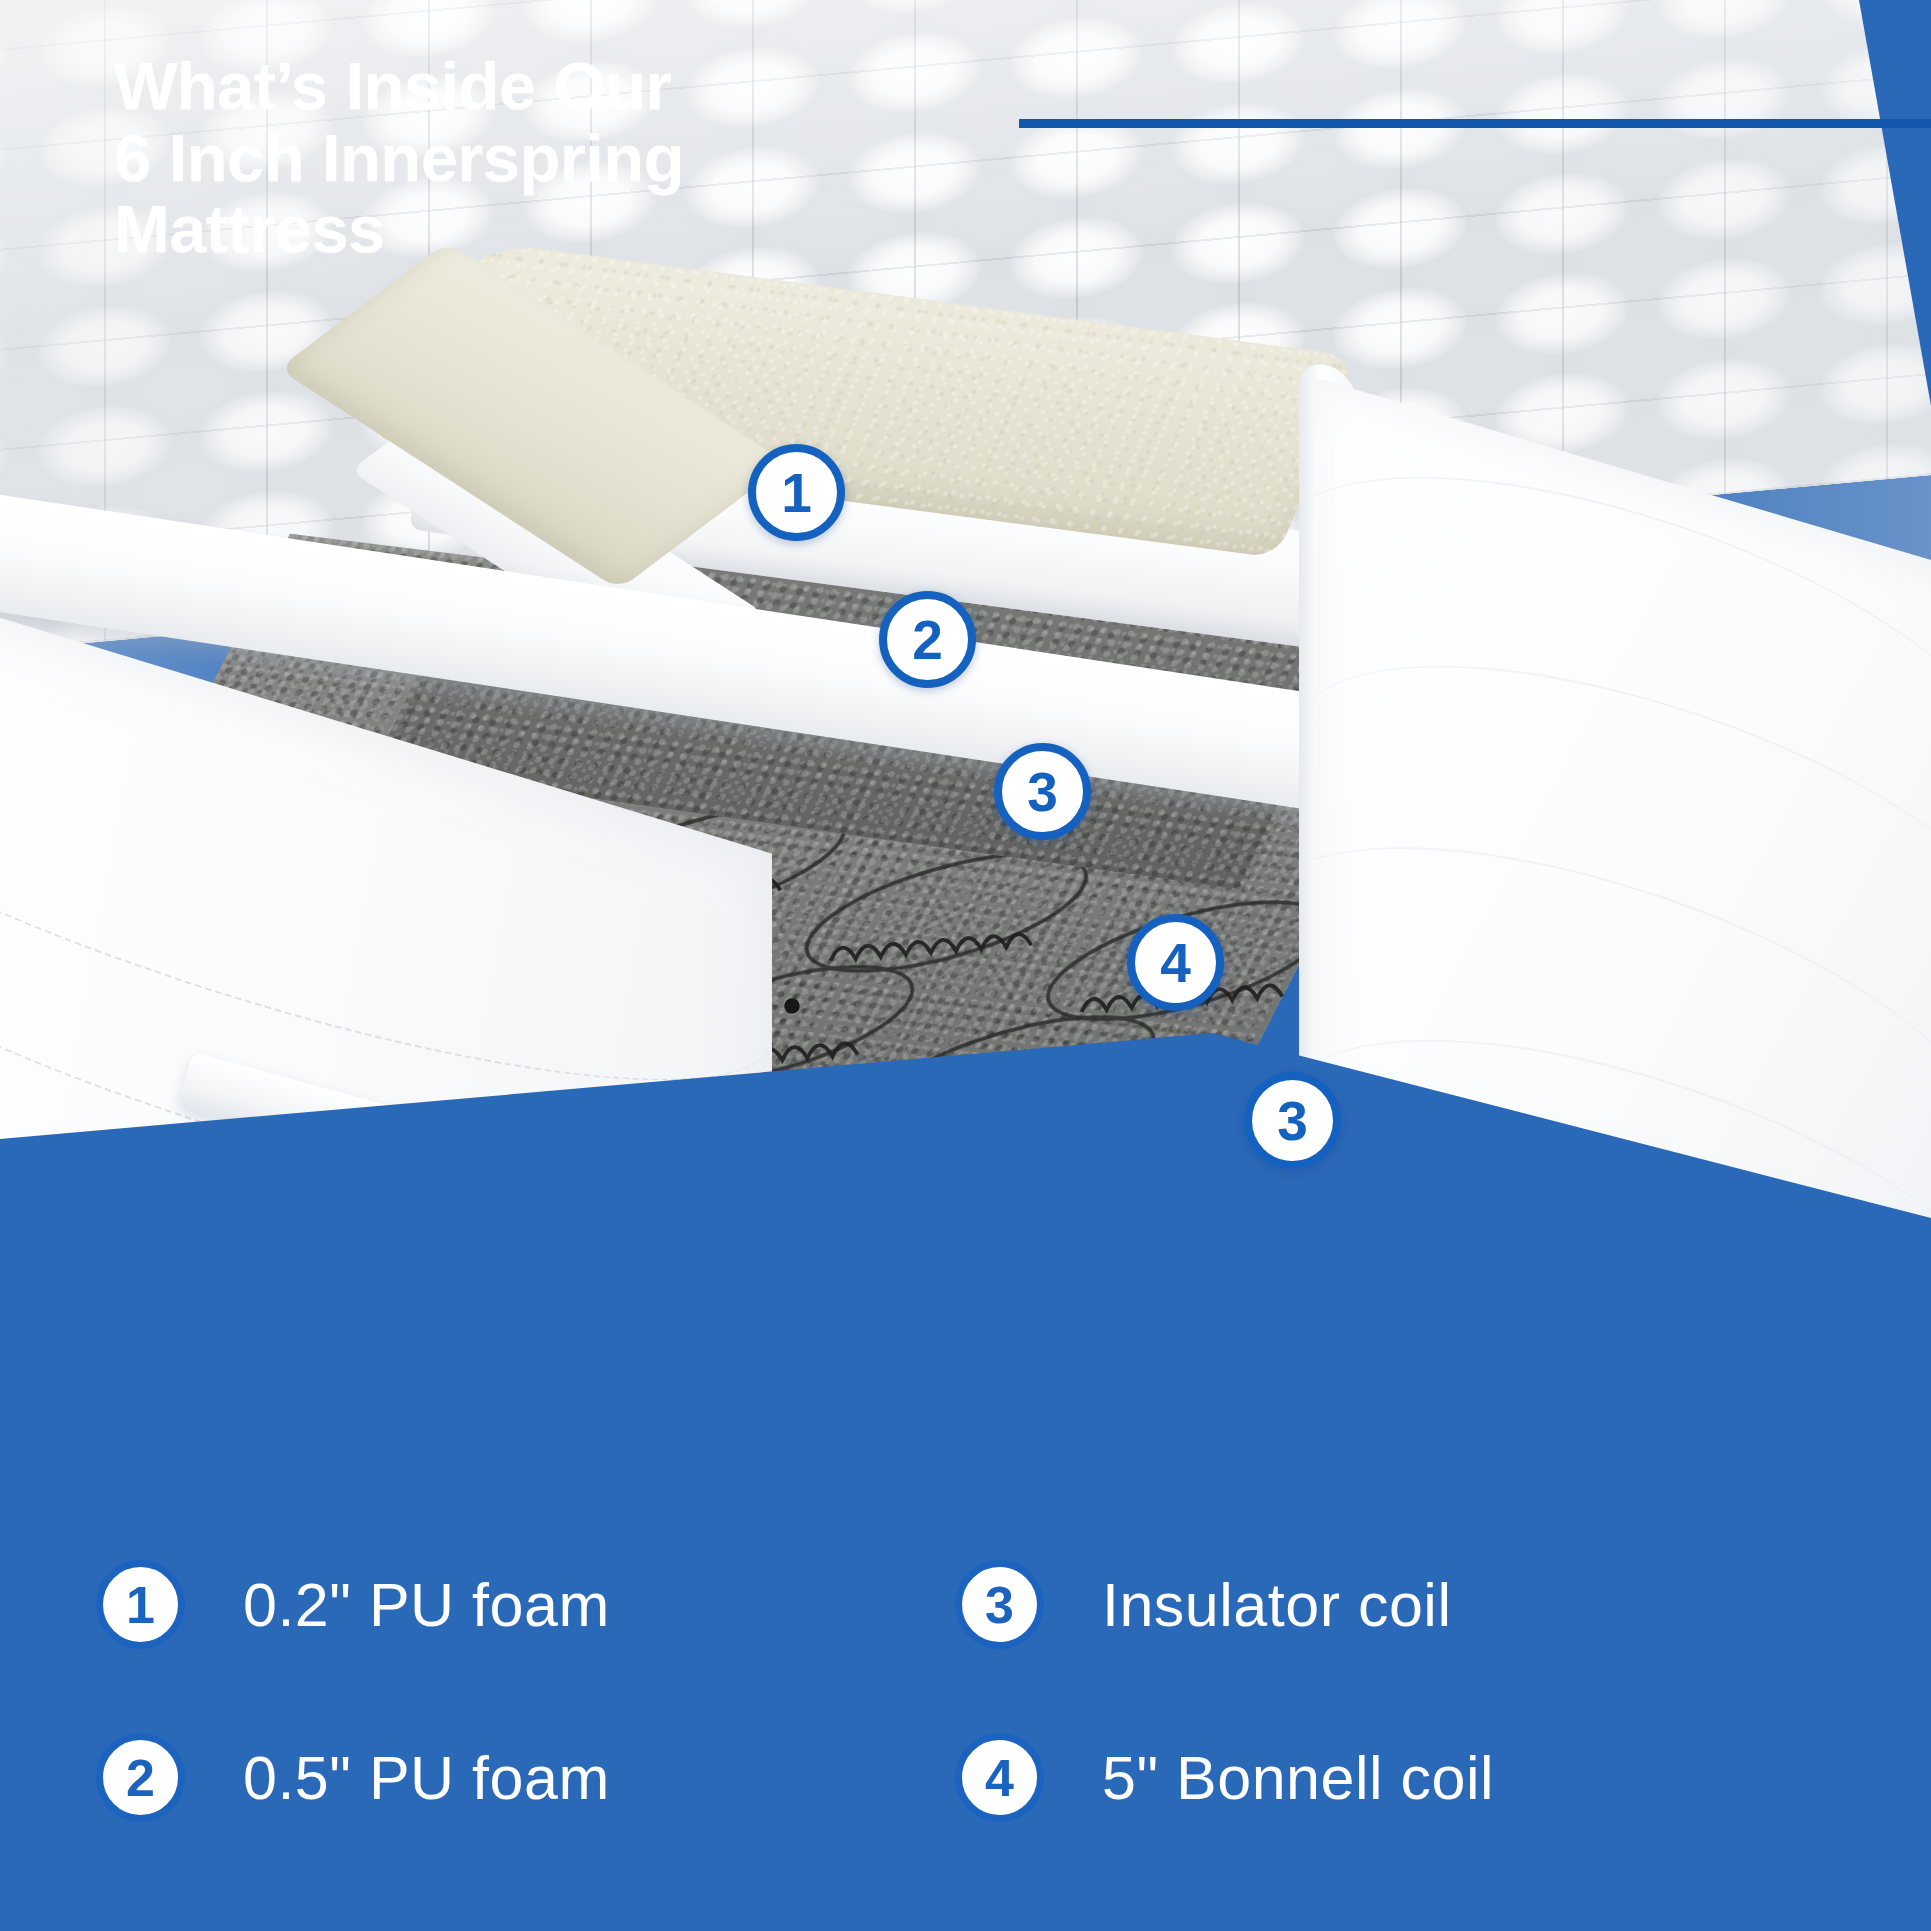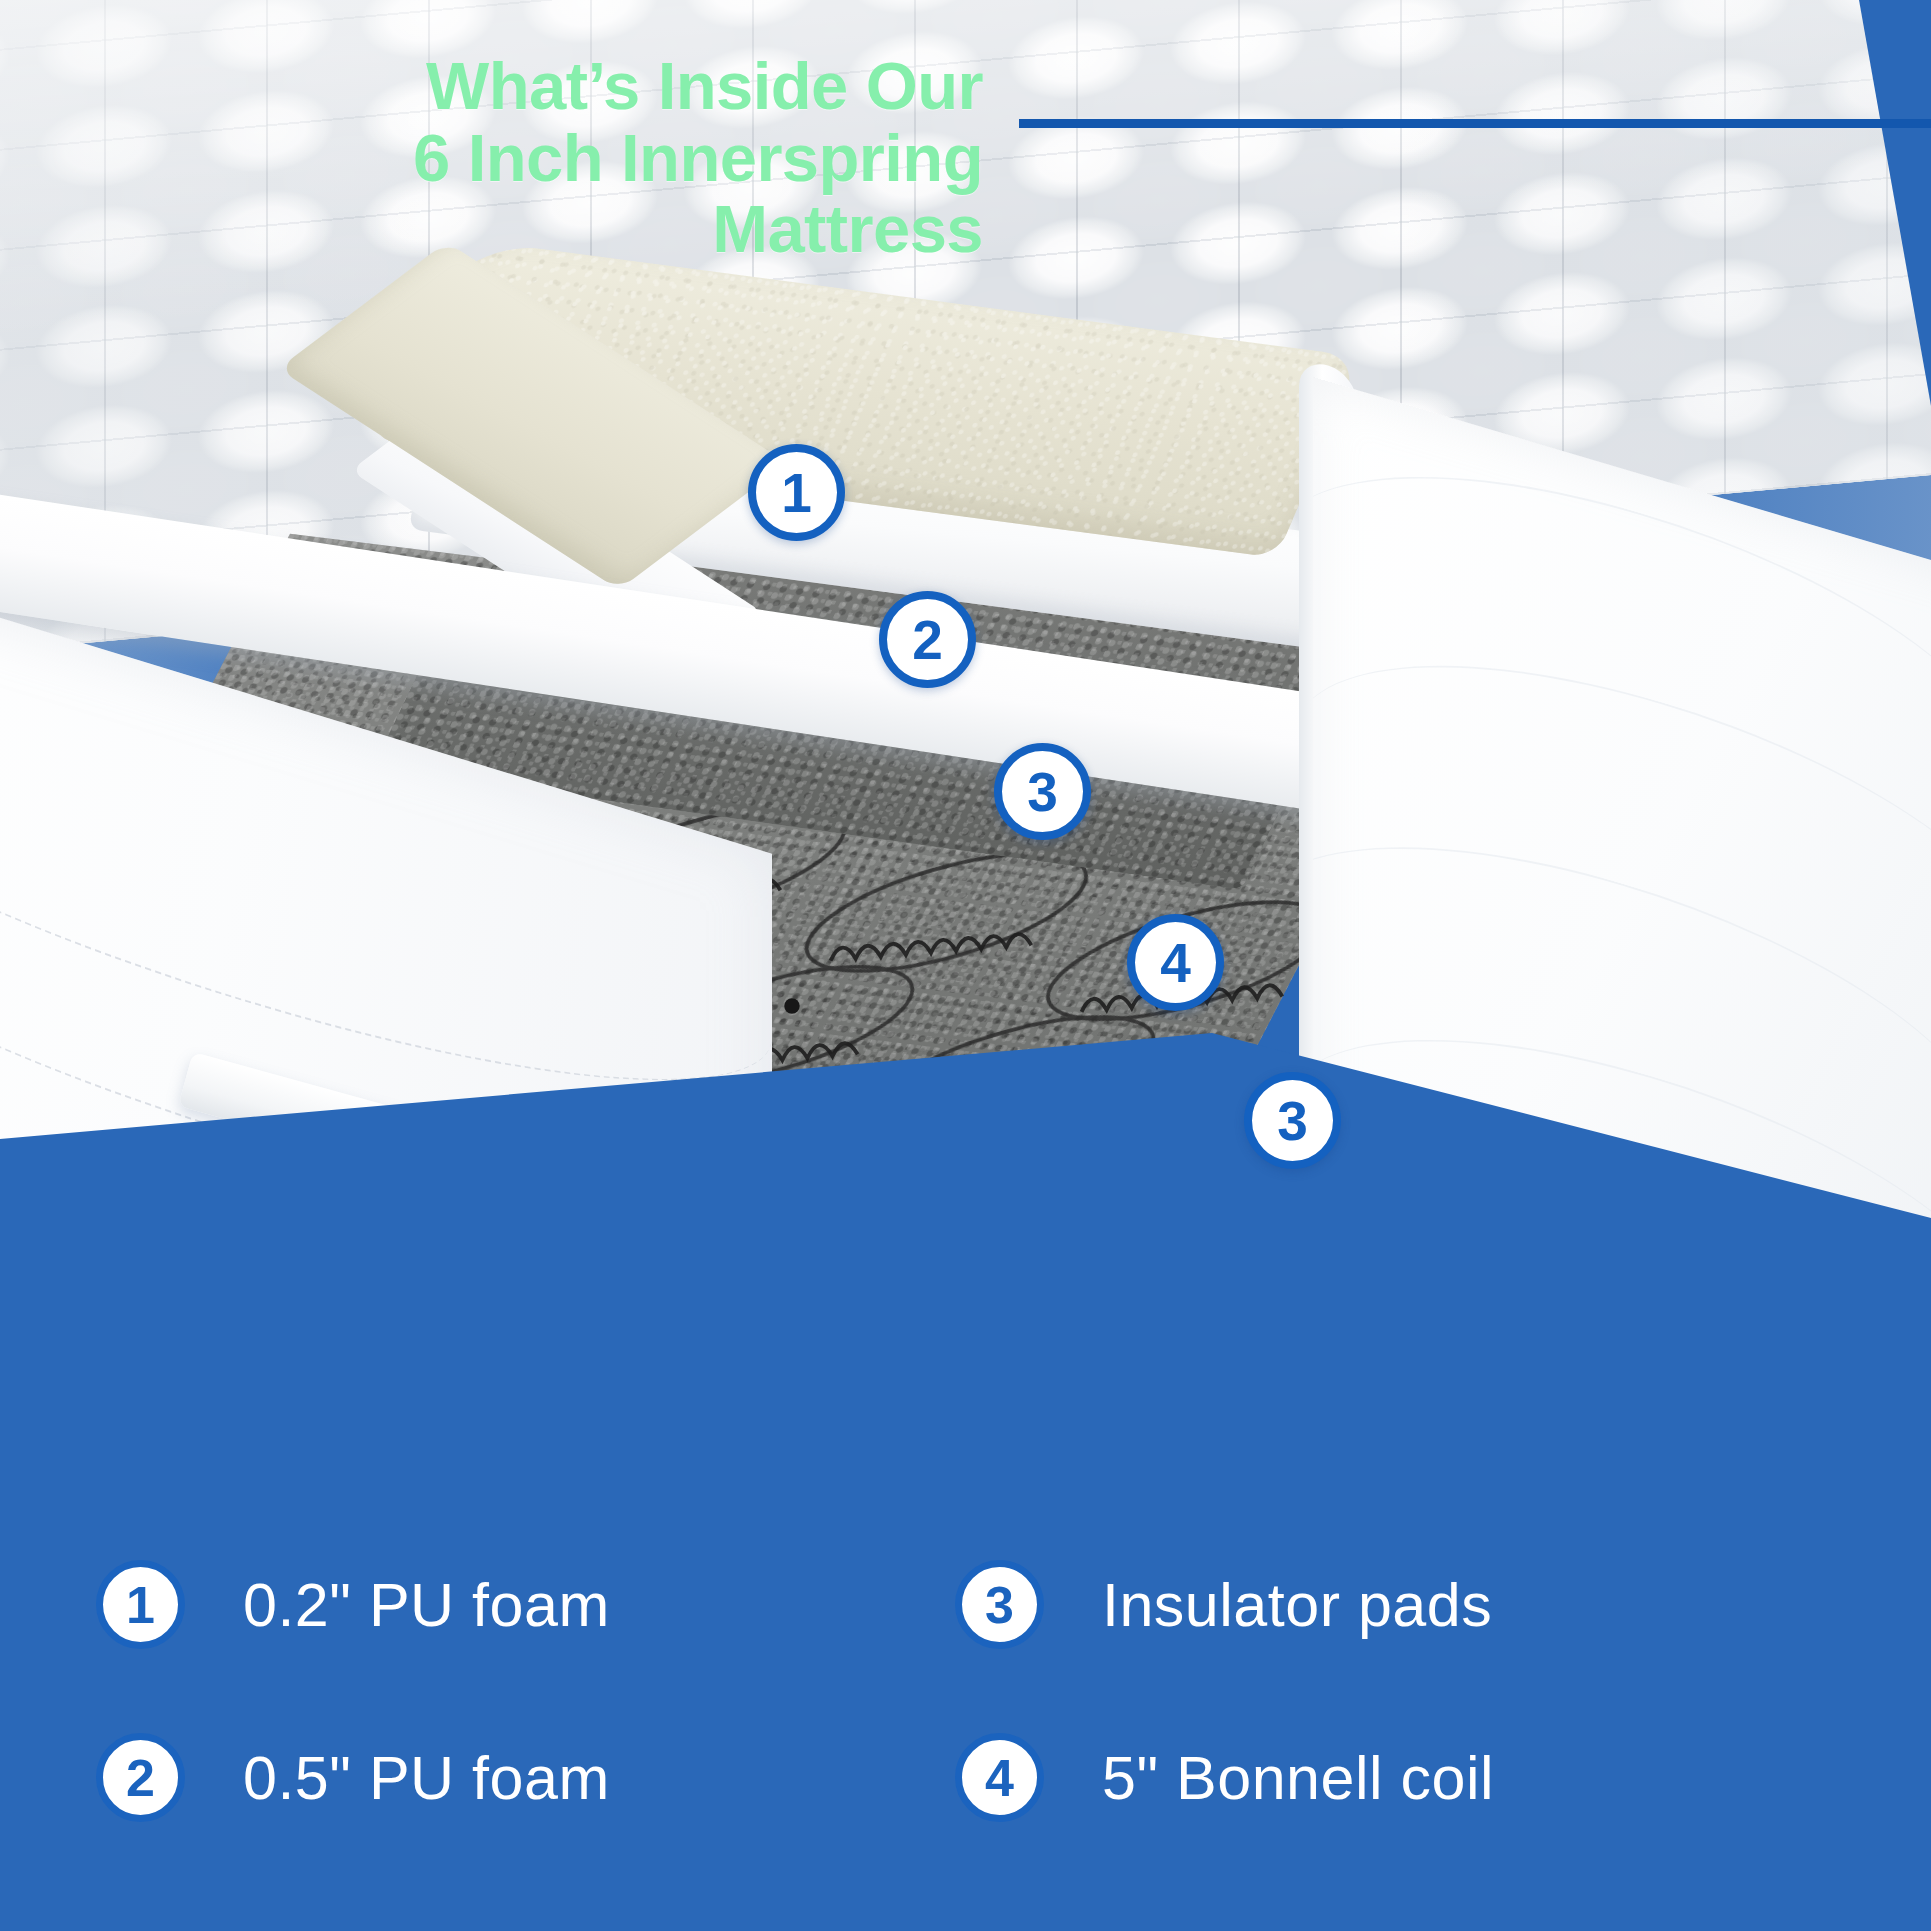--- a/index.html
+++ b/index.html
@@ -202,12 +202,11 @@
   
   .title {
     position:absolute; left:114px; top:50px; width:869px;
-    color:#86efac;
+    color:#ffffff;
     font-size:67px; line-height:1.07; font-weight:bold;
     letter-spacing:-0.6px;
     white-space:pre-line;
     text-shadow:0 1px 0 rgba(255,255,255,.5);
-    text-align:right;
   }
   .title-rule {
     position:absolute; left:1019px; top:119px; width:912px; height:8.7px;

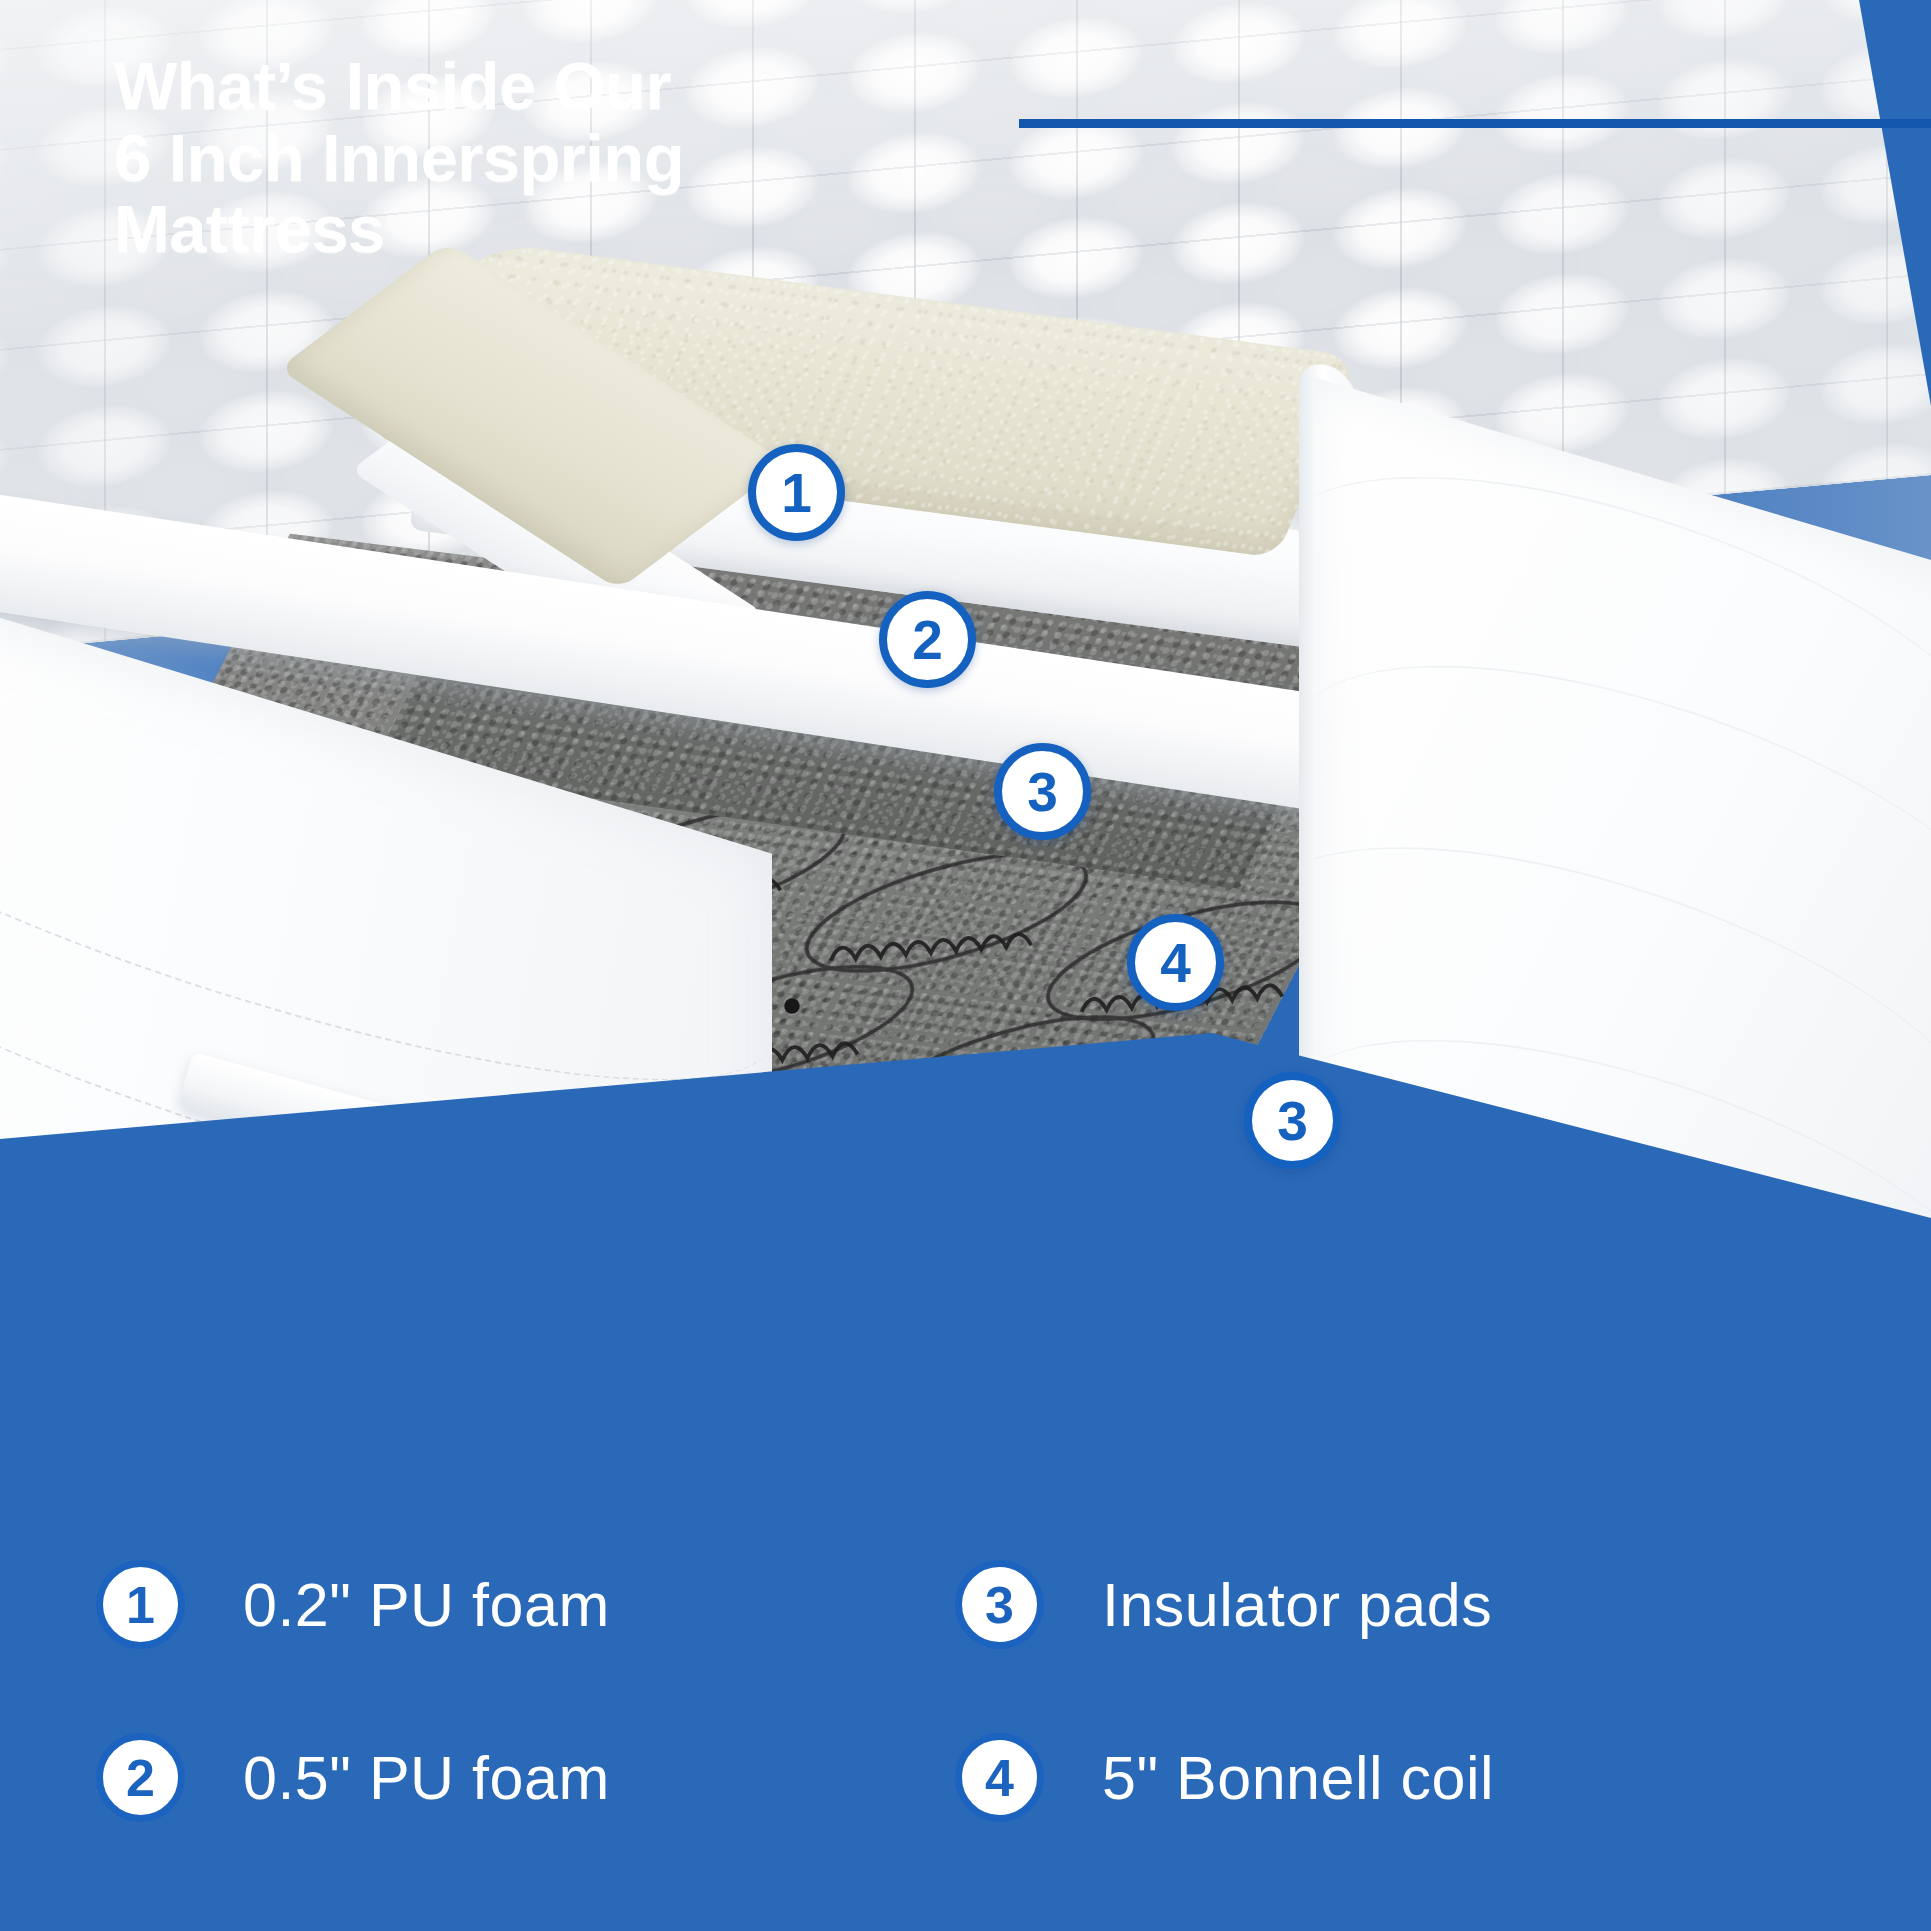--- a/index.html
+++ b/index.html
@@ -345,7 +345,7 @@
 
     <div class="legend-item" style="left:955px; top:208px;">
       <div class="legend-badge">3</div>
-      <div class="legend-label">Insulator pads</div>
+      <div class="legend-label">Insulator coil</div>
     </div>
 
     <div class="legend-item" style="left:955px; top:381px;">

